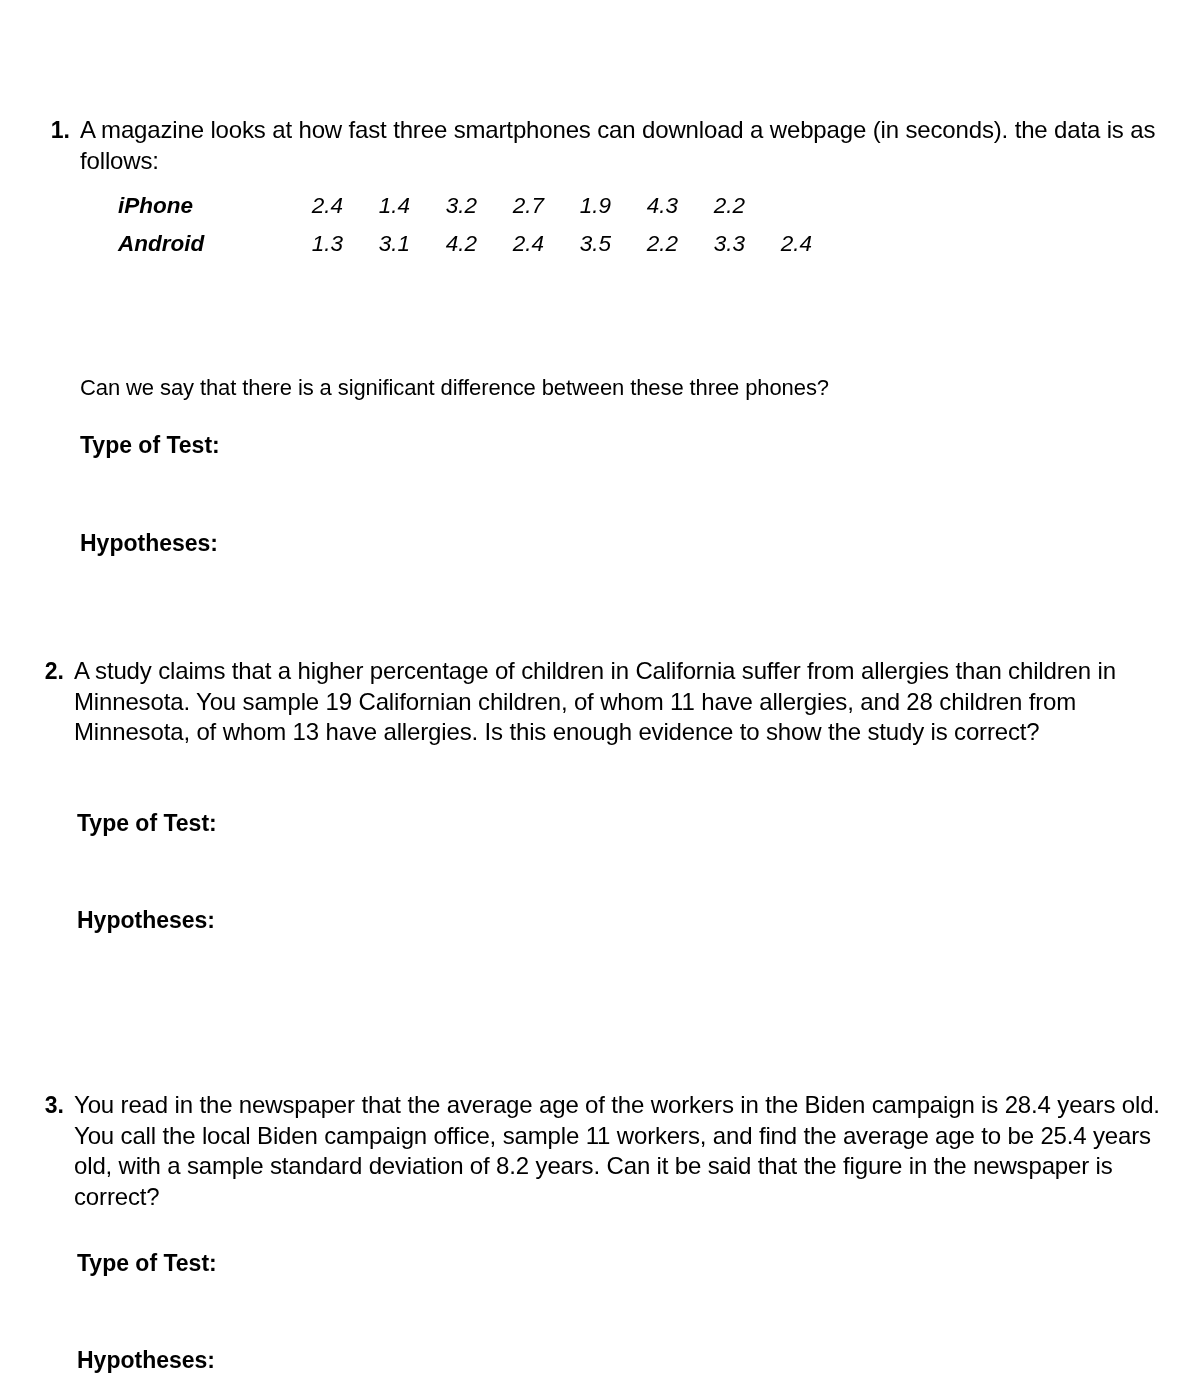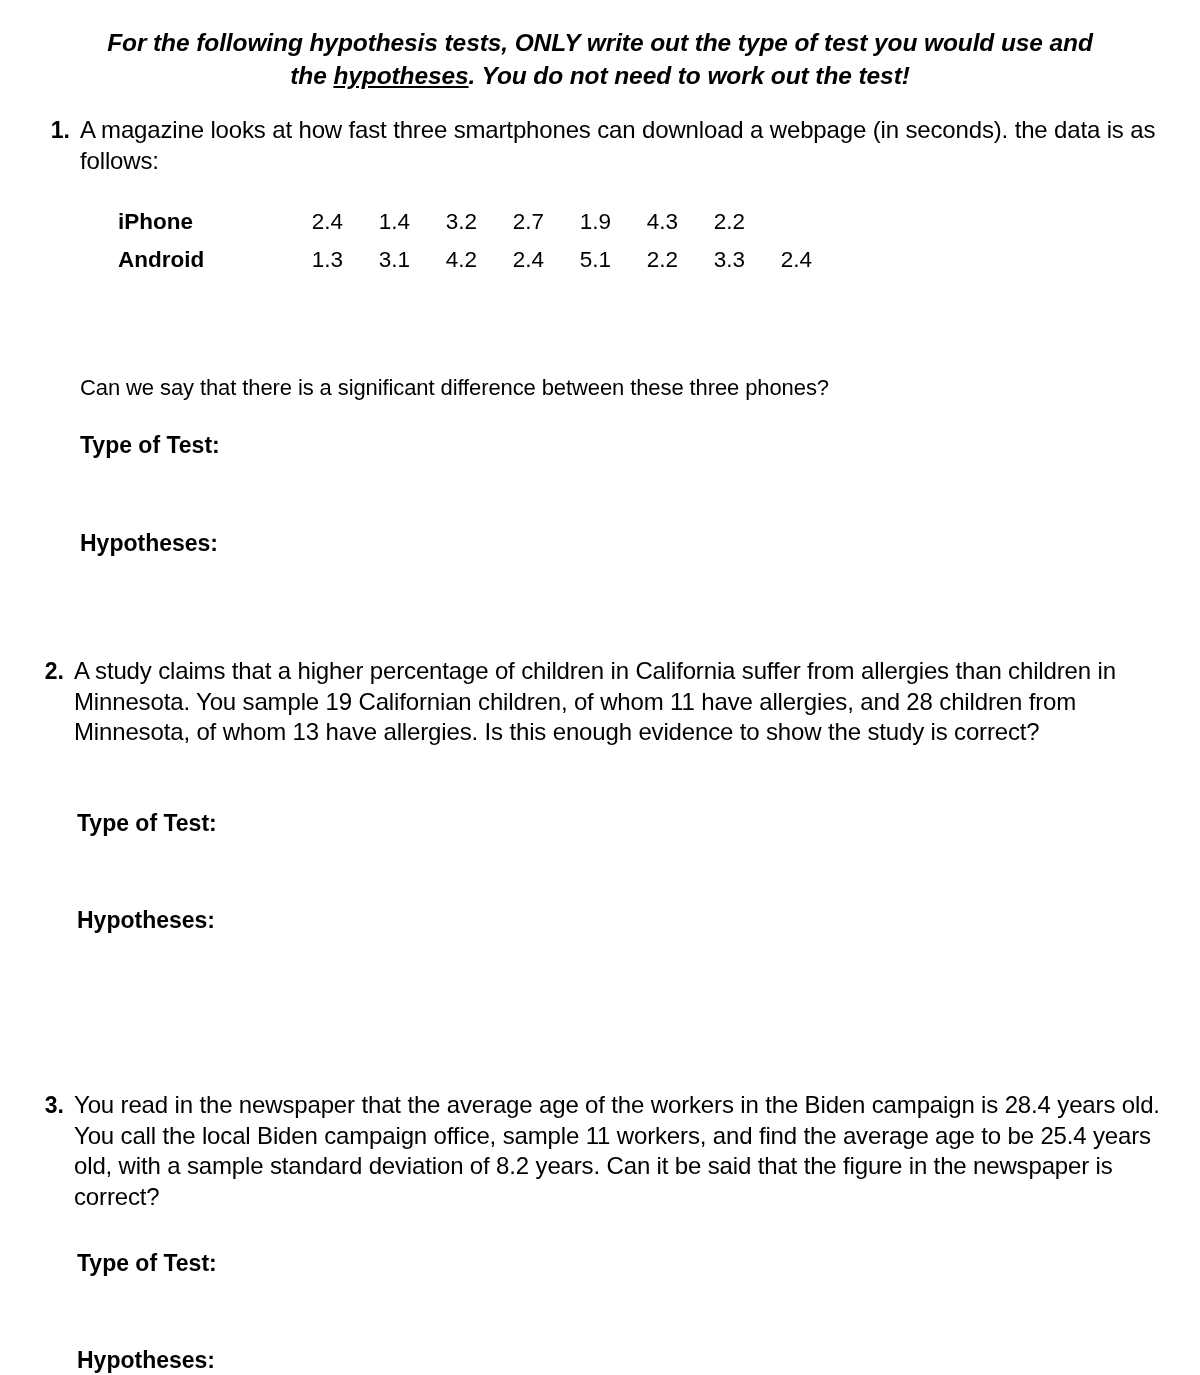--- a/index.html
+++ b/index.html
@@ -127,10 +127,6 @@
 
 <div class="page">
 
-  <div class="header">
-    <div><span>For the following hypothesis tests, ONLY write out the type of test you would use and</span></div>
-    <div><span>the </span><span class="u">hypotheses</span><span>. You do not need to work out the test!</span></div>
-  </div>
 
   <div class="question" id="q1">
     <div class="q-row">

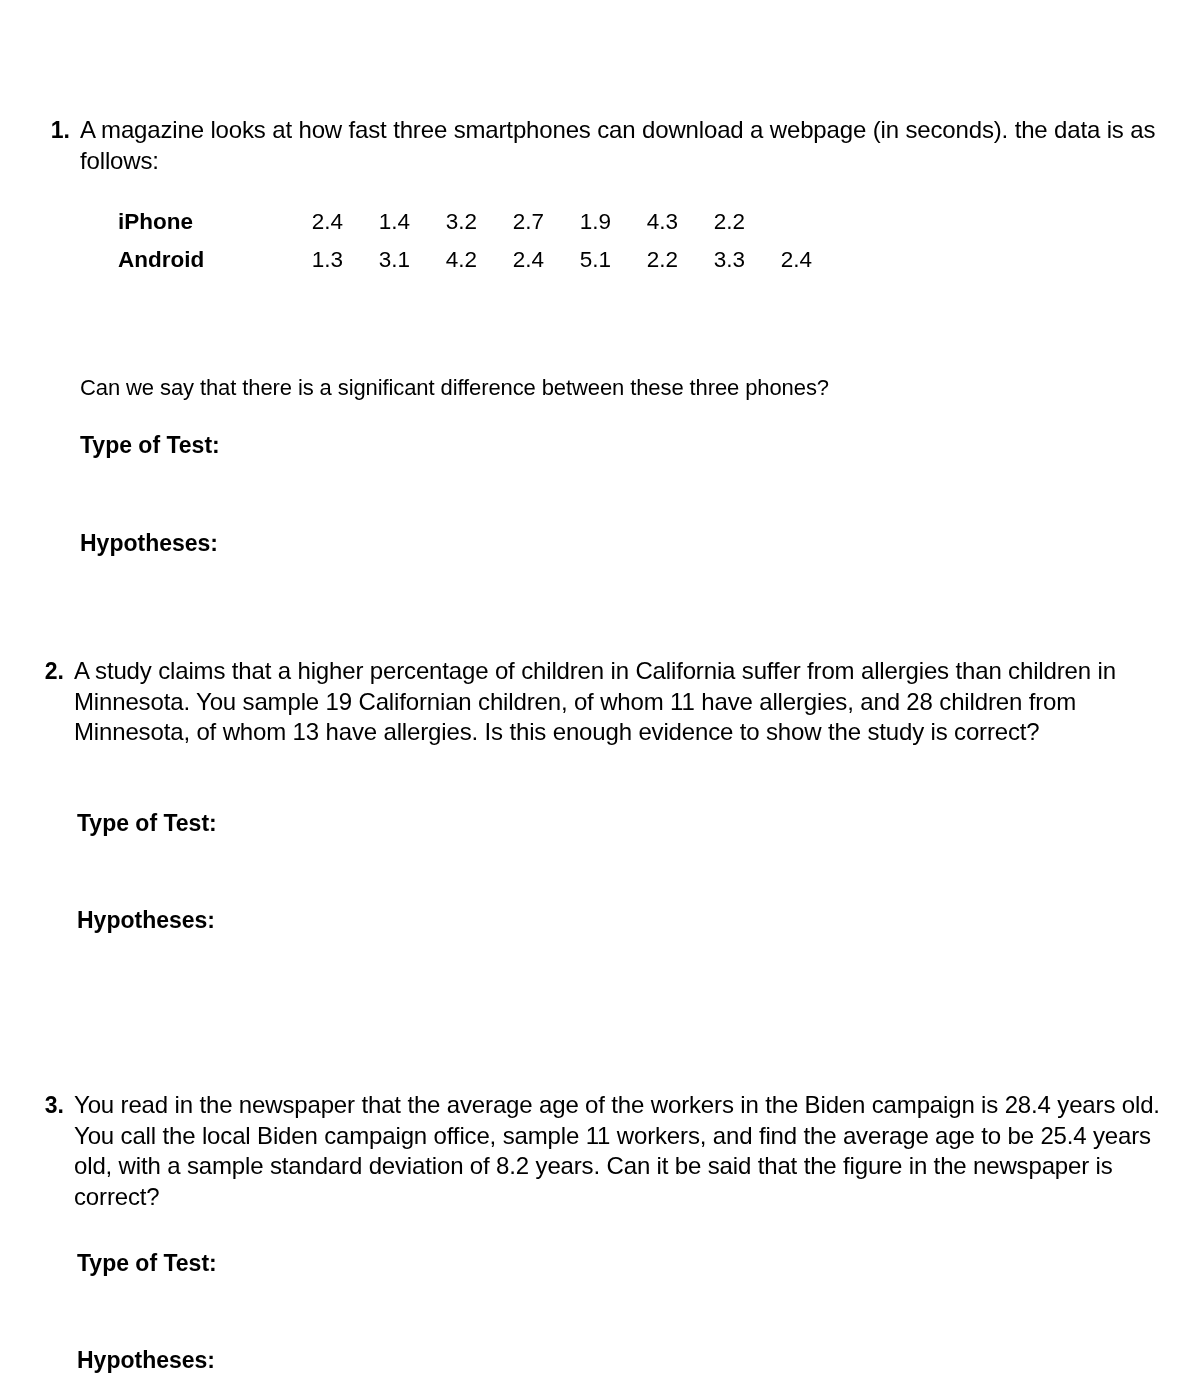--- a/index.html
+++ b/index.html
@@ -77,8 +77,9 @@
   .data-table {
     position: absolute;
     left: 118px;
-    top: 208px;
+    top: 192px;
     border-collapse: collapse;
+    font-style: italic;
   }
   .data-table td {
     font-size: 22.5px;

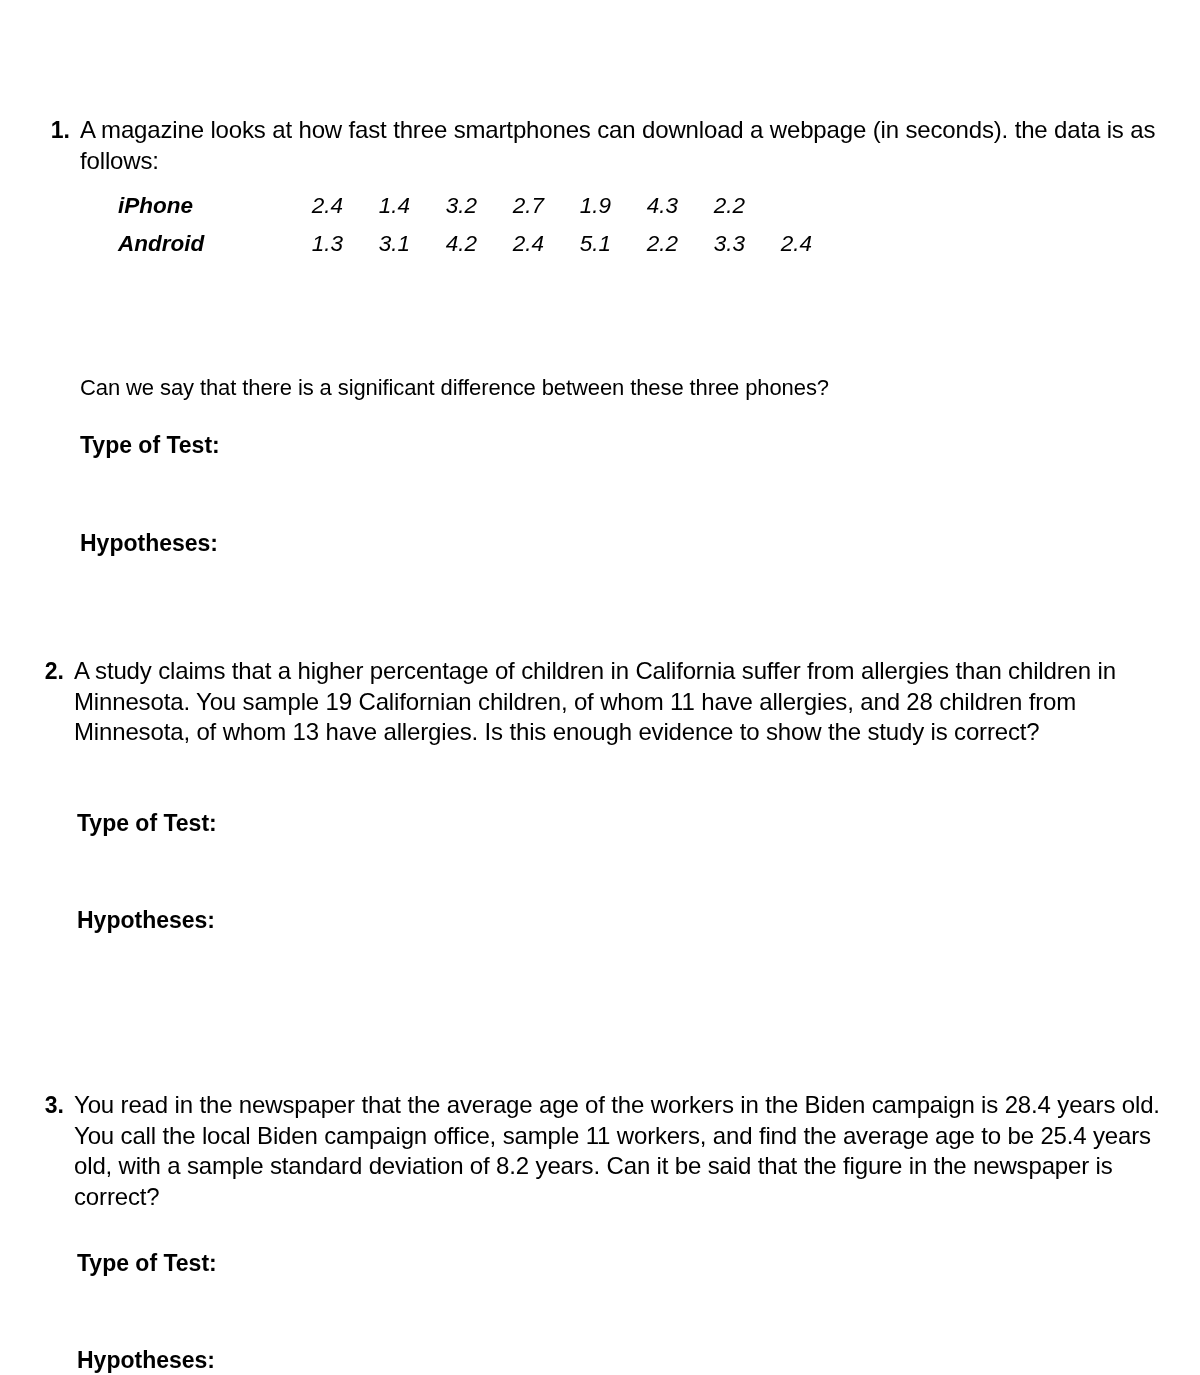--- a/index.html
+++ b/index.html
@@ -155,7 +155,7 @@
         <td class="val">3.1</td>
         <td class="val">4.2</td>
         <td class="val">2.4</td>
-        <td class="val">5.1</td>
+        <td class="val">3.5</td>
         <td class="val">2.2</td>
         <td class="val">3.3</td>
         <td class="val">2.4</td>

